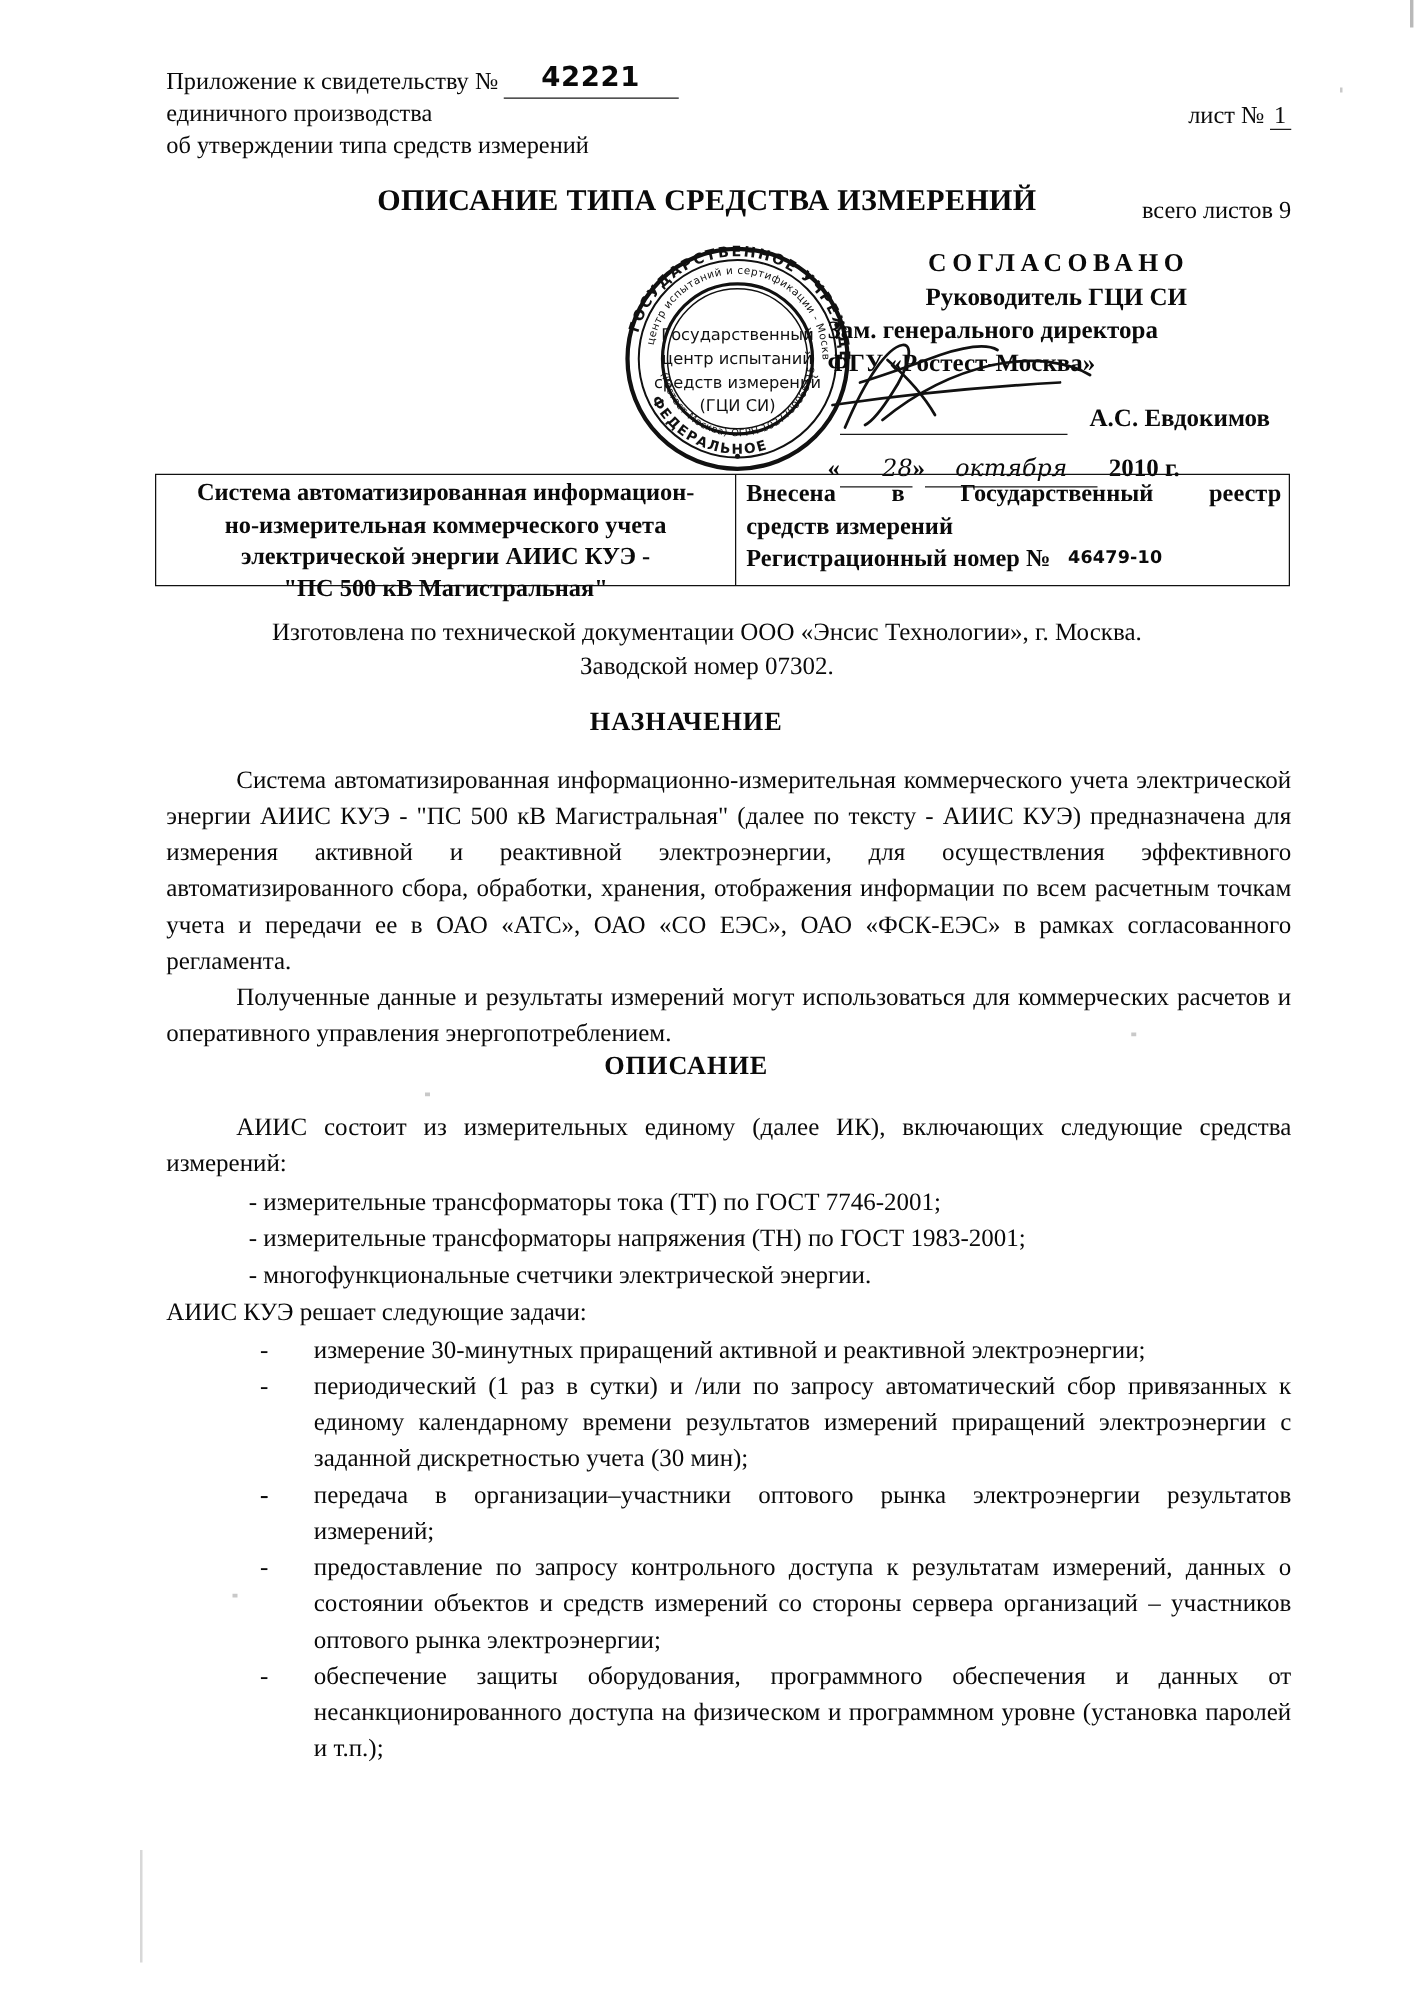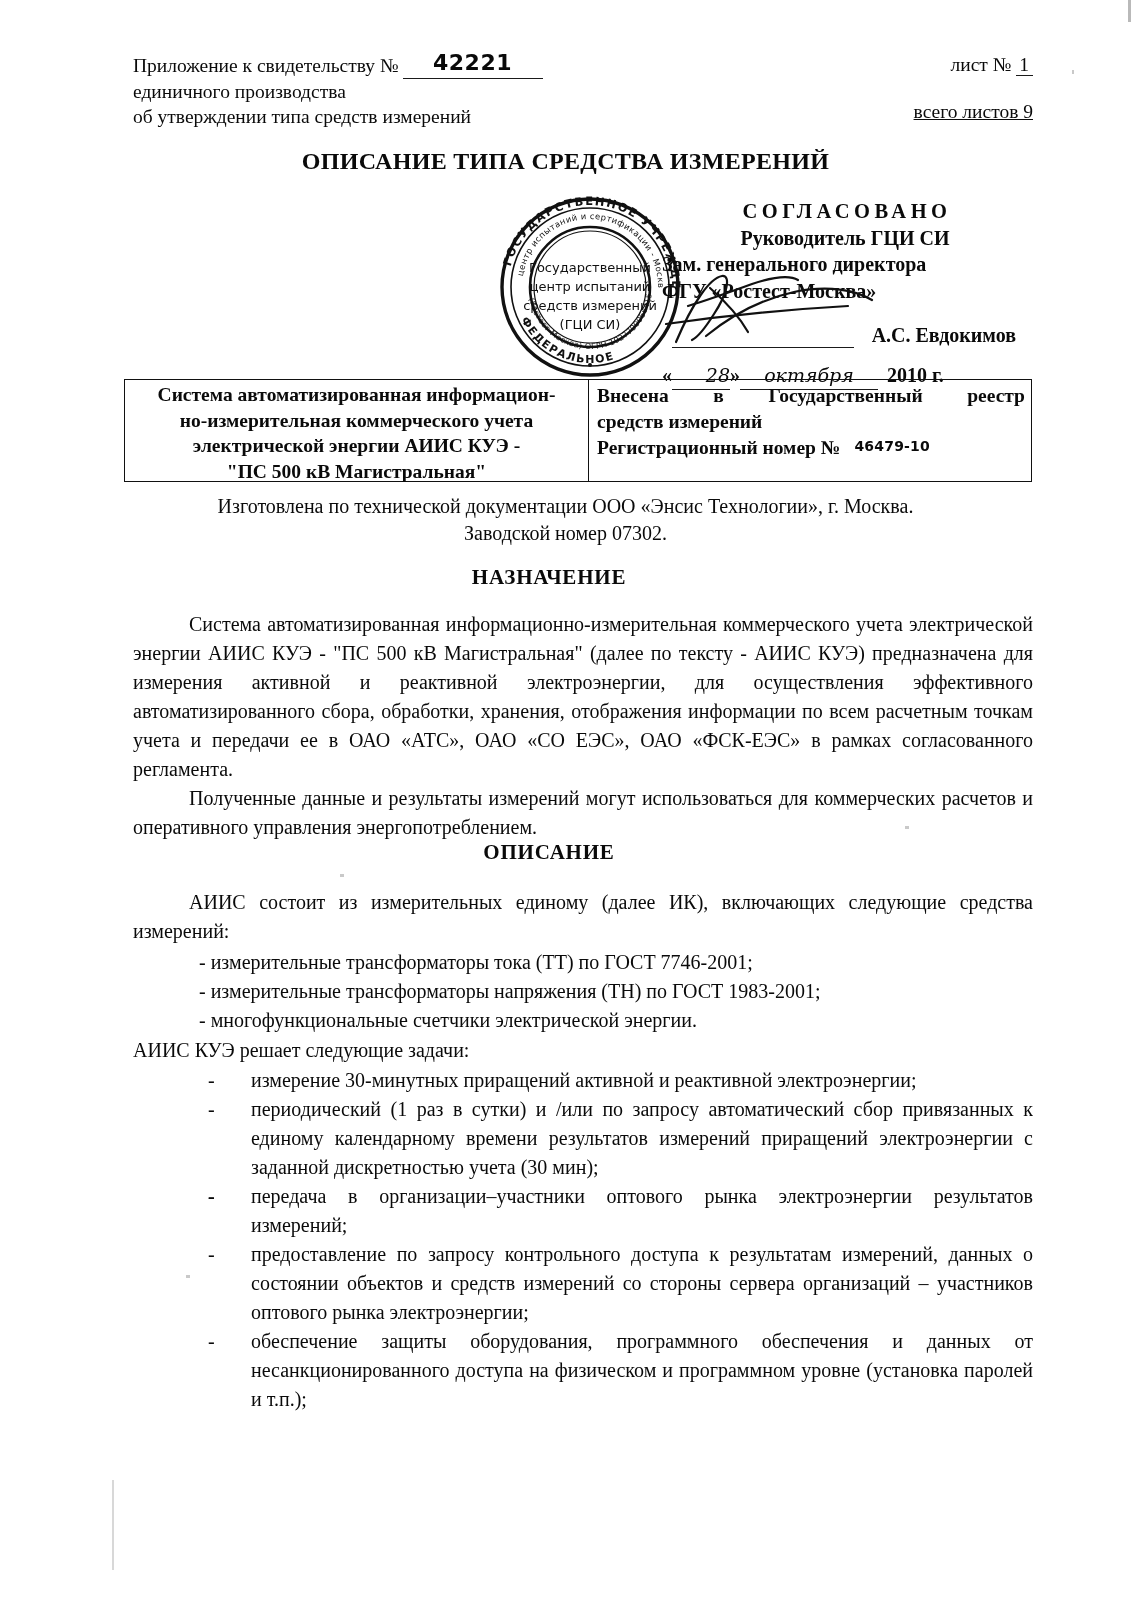--- a/index.html
+++ b/index.html
@@ -85,6 +85,7 @@
   }
   .hdr-sheet {
     white-space: nowrap;
+    margin-top: 28px;
   }
   .hdr-sheet .u {
     border-bottom: 1.4px solid #1a1a1a;

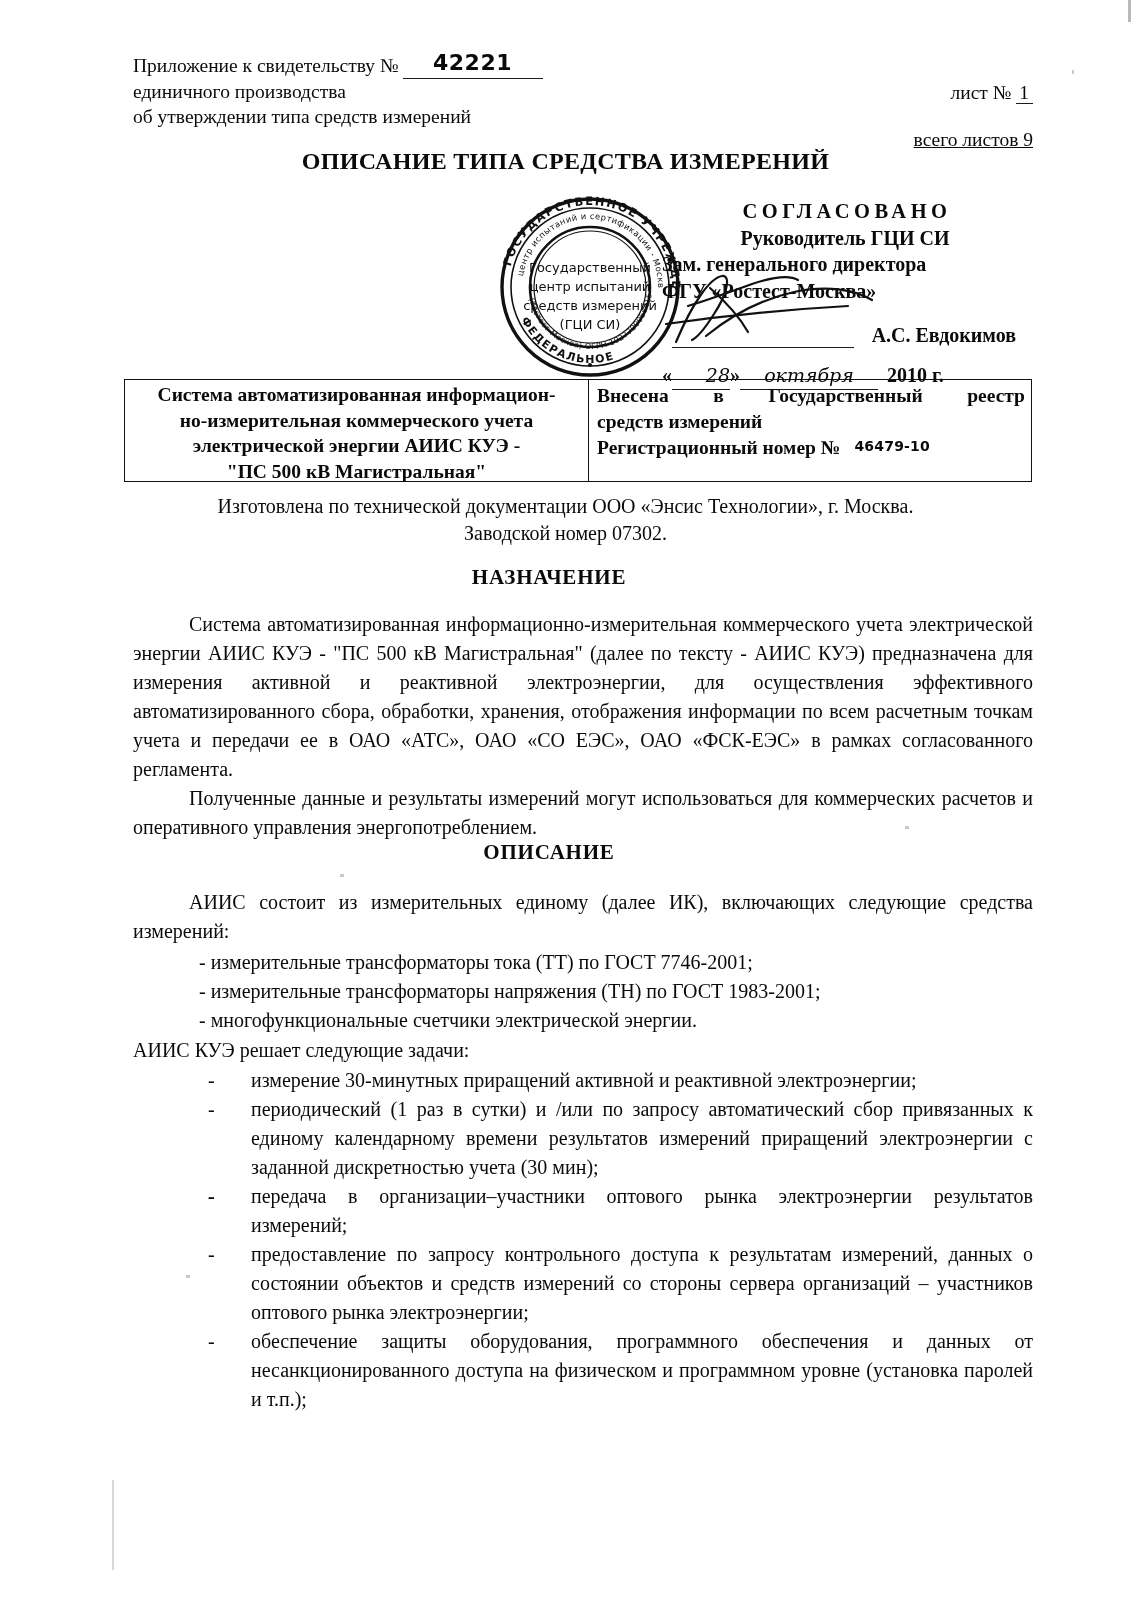--- a/index.html
+++ b/index.html
@@ -92,9 +92,8 @@
     padding: 0 4px 0 3px;
   }
   .hdr-total {
-    margin-top: 22px;
-    white-space: nowrap;
-    text-decoration: underline;
+    margin-top: 51px;
+    white-space: nowrap;
   }
 
   

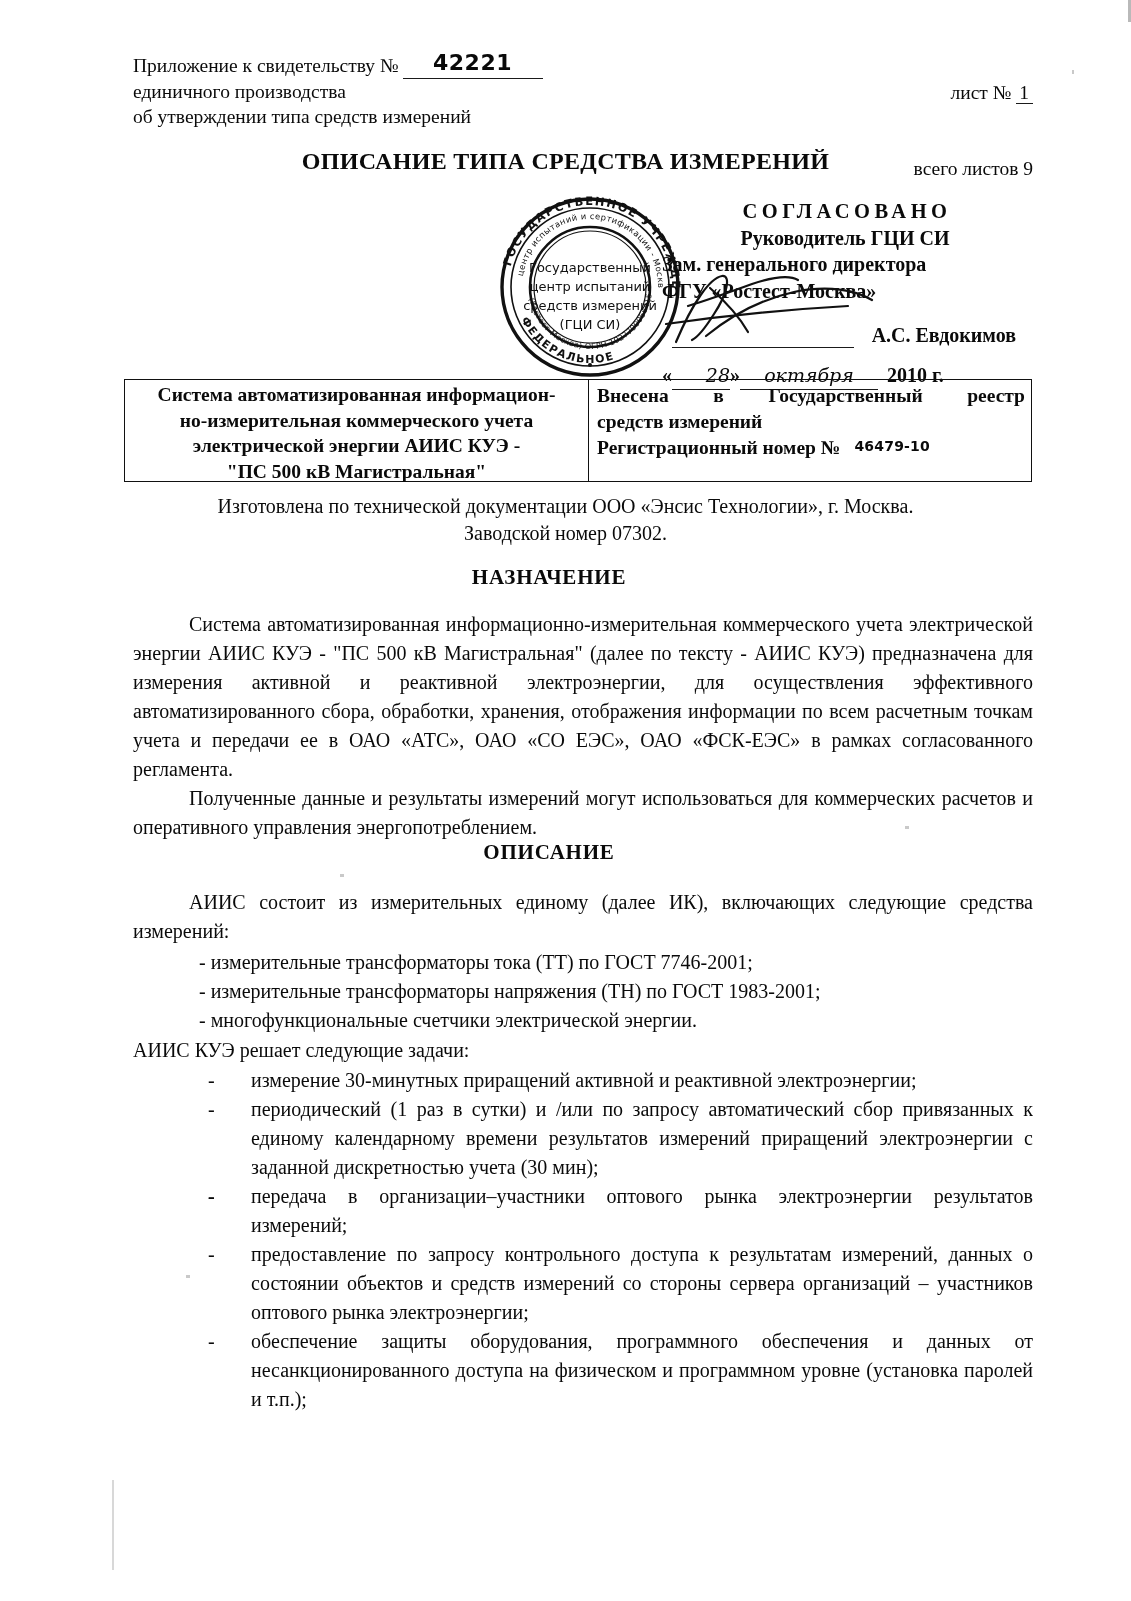--- a/index.html
+++ b/index.html
@@ -203,7 +203,7 @@
     left: 124px;
     top: 379px;
     width: 908px;
-    height: 103px;
+    height: 90px;
     border: 1.8px solid #111111;
     box-sizing: border-box;
   }

